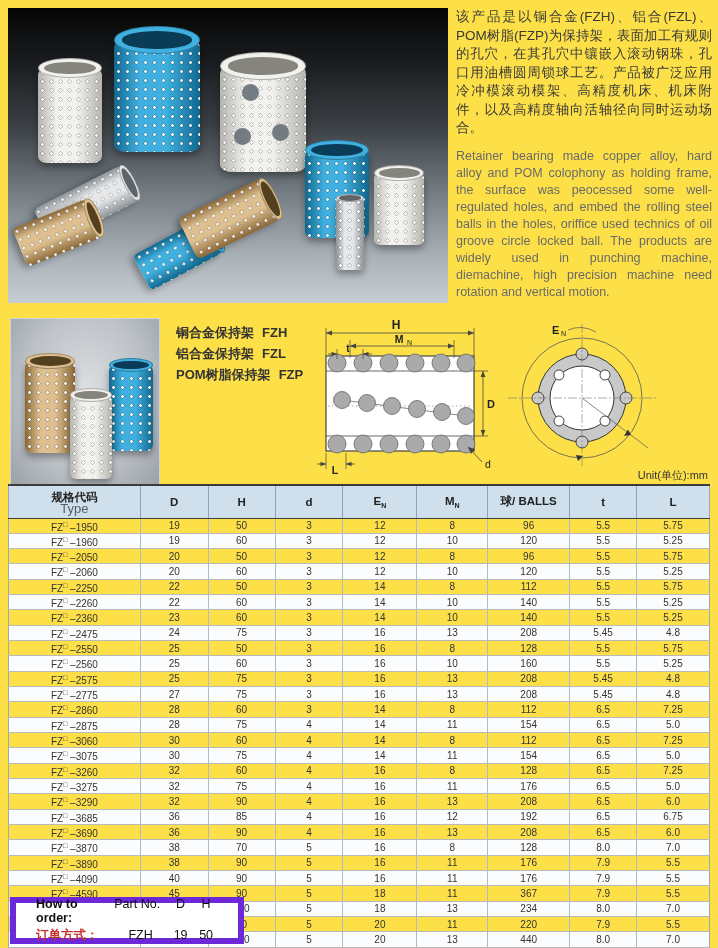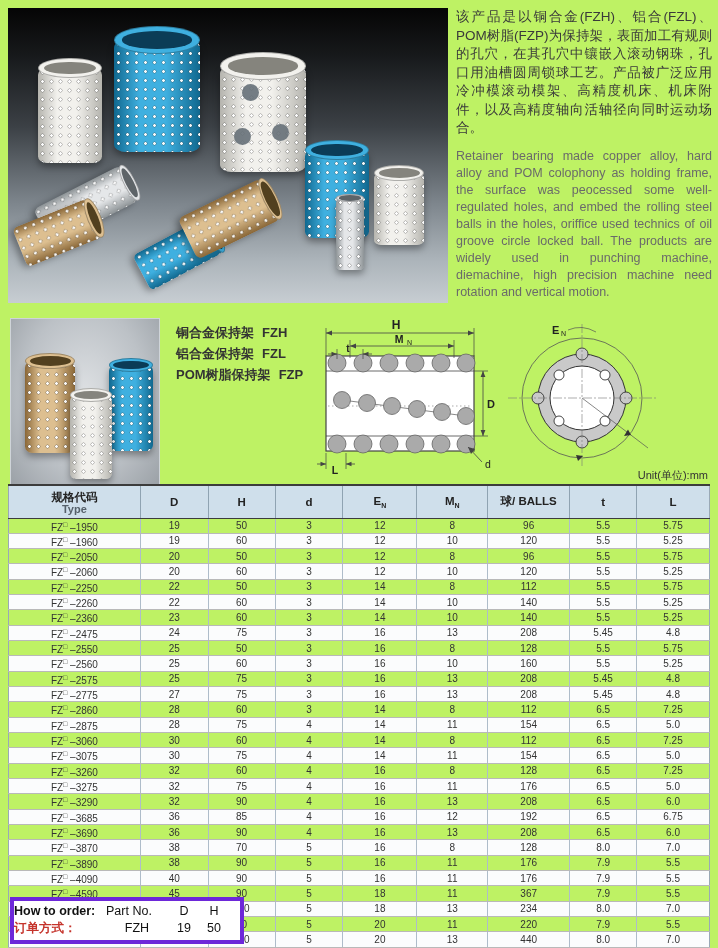--- a/index.html
+++ b/index.html
@@ -4,7 +4,7 @@
 <style>
   * { margin:0; padding:0; box-sizing:border-box; }
   body { font-family:"Liberation Sans","DejaVu Sans",sans-serif; background:#ffffff; }
-  .page { position:relative; width:718px; height:948px; background:#bef264; overflow:hidden; }
+  .page { position:relative; width:718px; height:948px; background:#fde047; overflow:hidden; }
 
   
   .hero-photo { position:absolute; left:8px; top:8px; width:440px; height:295px; overflow:hidden;

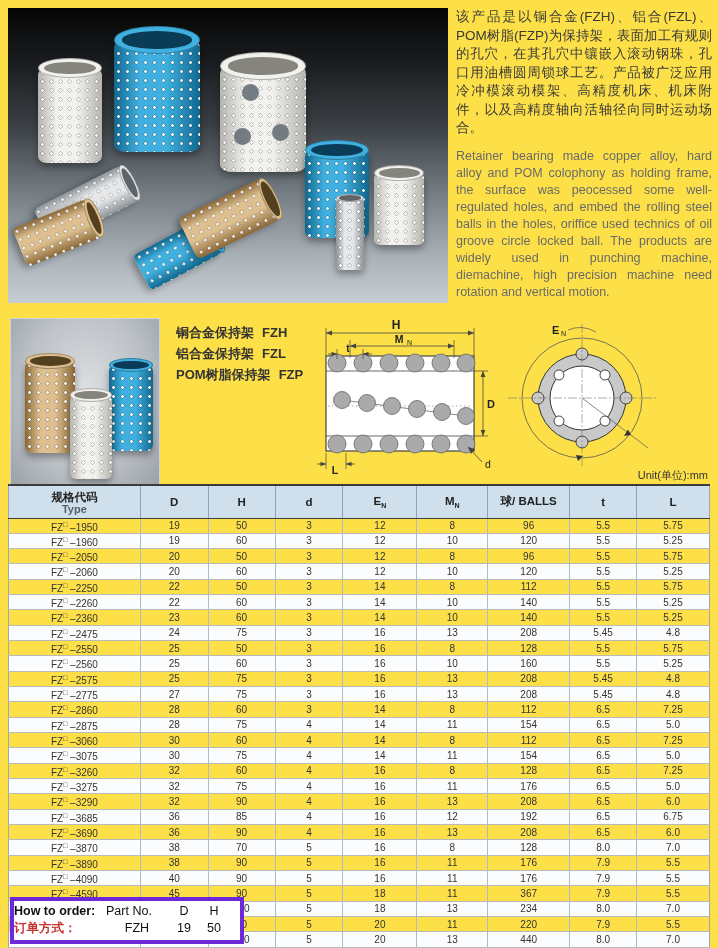--- a/index.html
+++ b/index.html
@@ -50,7 +50,7 @@
     border-left:1px solid #9aa9b6; border-right:1px solid #9aa9b6; }
   .spec-table th { background:#cfdfeb; border-right:1px solid #8fa3b2; border-bottom:1px solid #3c3c3c;
     height:33px; font-size:11.5px; font-weight:600; color:#222; text-align:center; vertical-align:middle; }
-  .spec-table th .cap { display:block; font-size:11px; font-weight:700; color:#55606a; line-height:8px; }
+  .spec-table th .cap { display:block; font-size:13px; font-weight:400; color:#55606a; line-height:8px; }
   .spec-table td { border-right:1px solid #aebccA; border-bottom:1px solid #b9b9b9;
     height:12px; font-size:10px; color:#333; text-align:center; vertical-align:middle; line-height:11px; }
   .spec-table td:last-child, .spec-table th:last-child { border-right:none; }

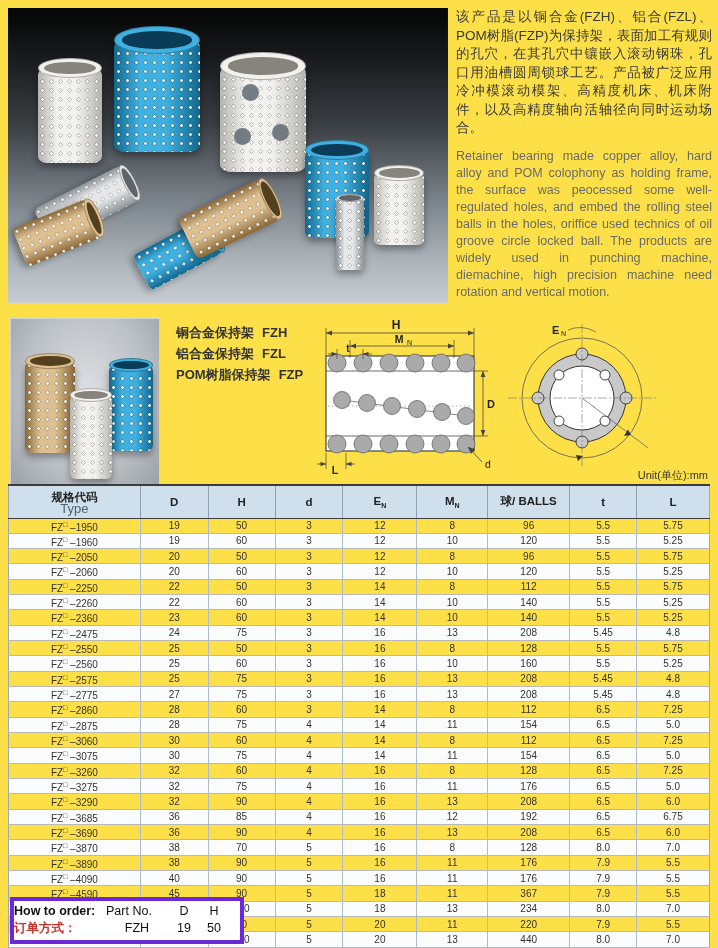--- a/index.html
+++ b/index.html
@@ -59,7 +59,7 @@
 
   
   .order-box { position:absolute; left:10px; top:897px; width:234px; height:47px;
-    border:4px solid #6d28d9; padding:4px 0; display:flex; flex-direction:column; justify-content:center; gap:2px; background:#fff; }
+    border:6px solid #6d28d9; padding:4px 20px; display:flex; flex-direction:column; justify-content:center; gap:2px; background:#fff; }
   .order-row { display:flex; align-items:baseline; font-size:12.5px; color:#111; }
   .order-row .lab { width:92px; font-weight:bold; }
   .order-row .lab.red { color:#c5342c; font-weight:700; }

